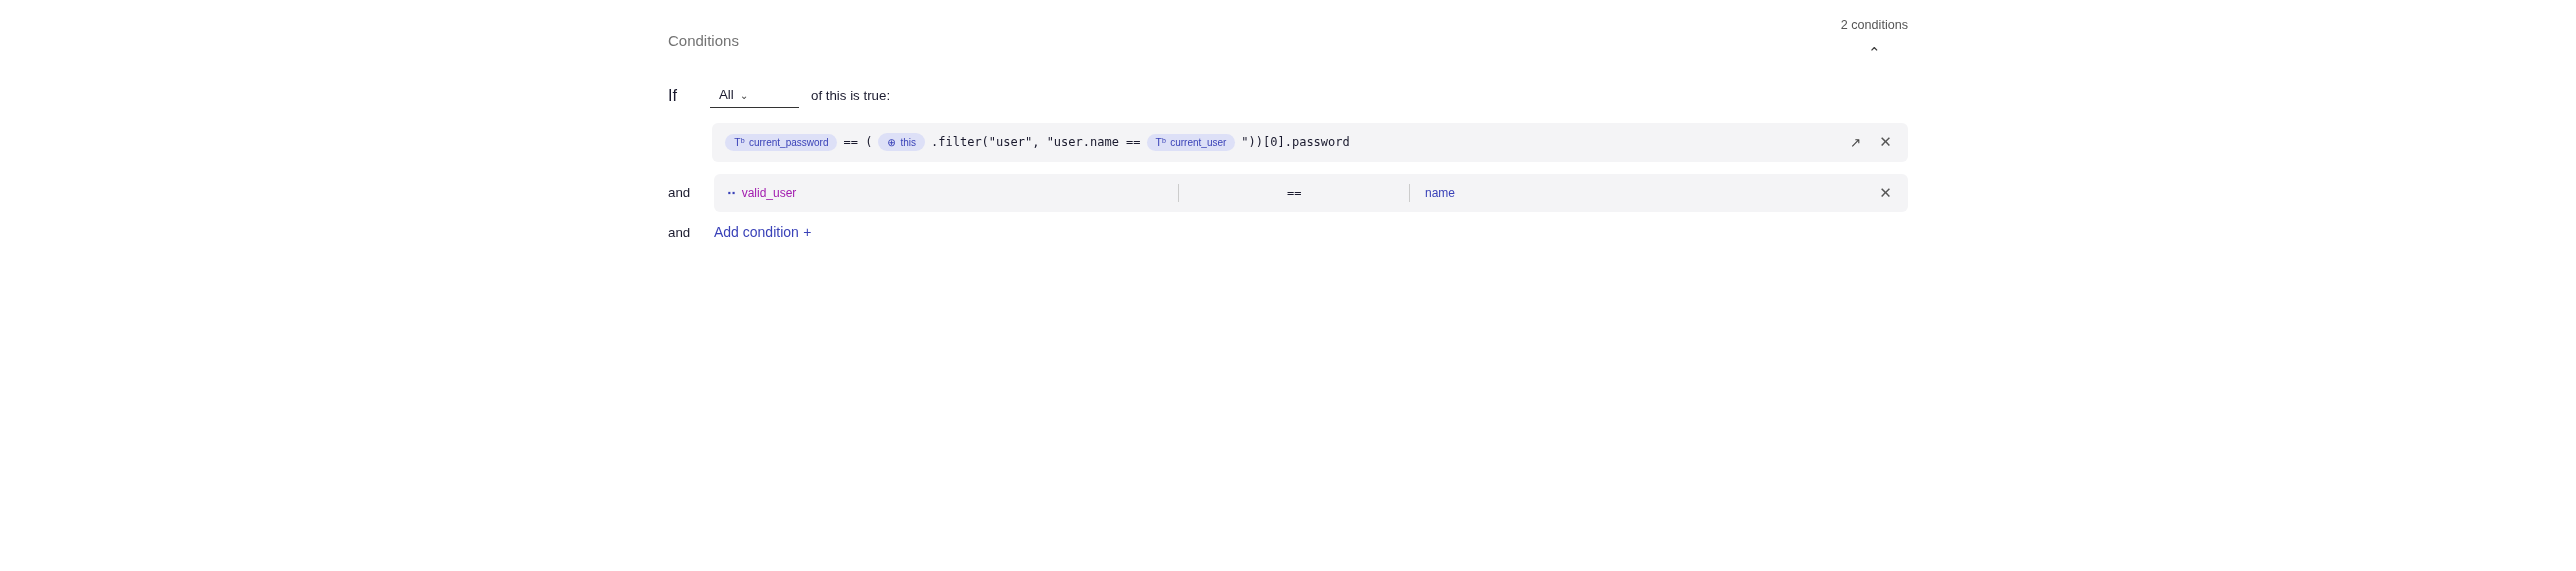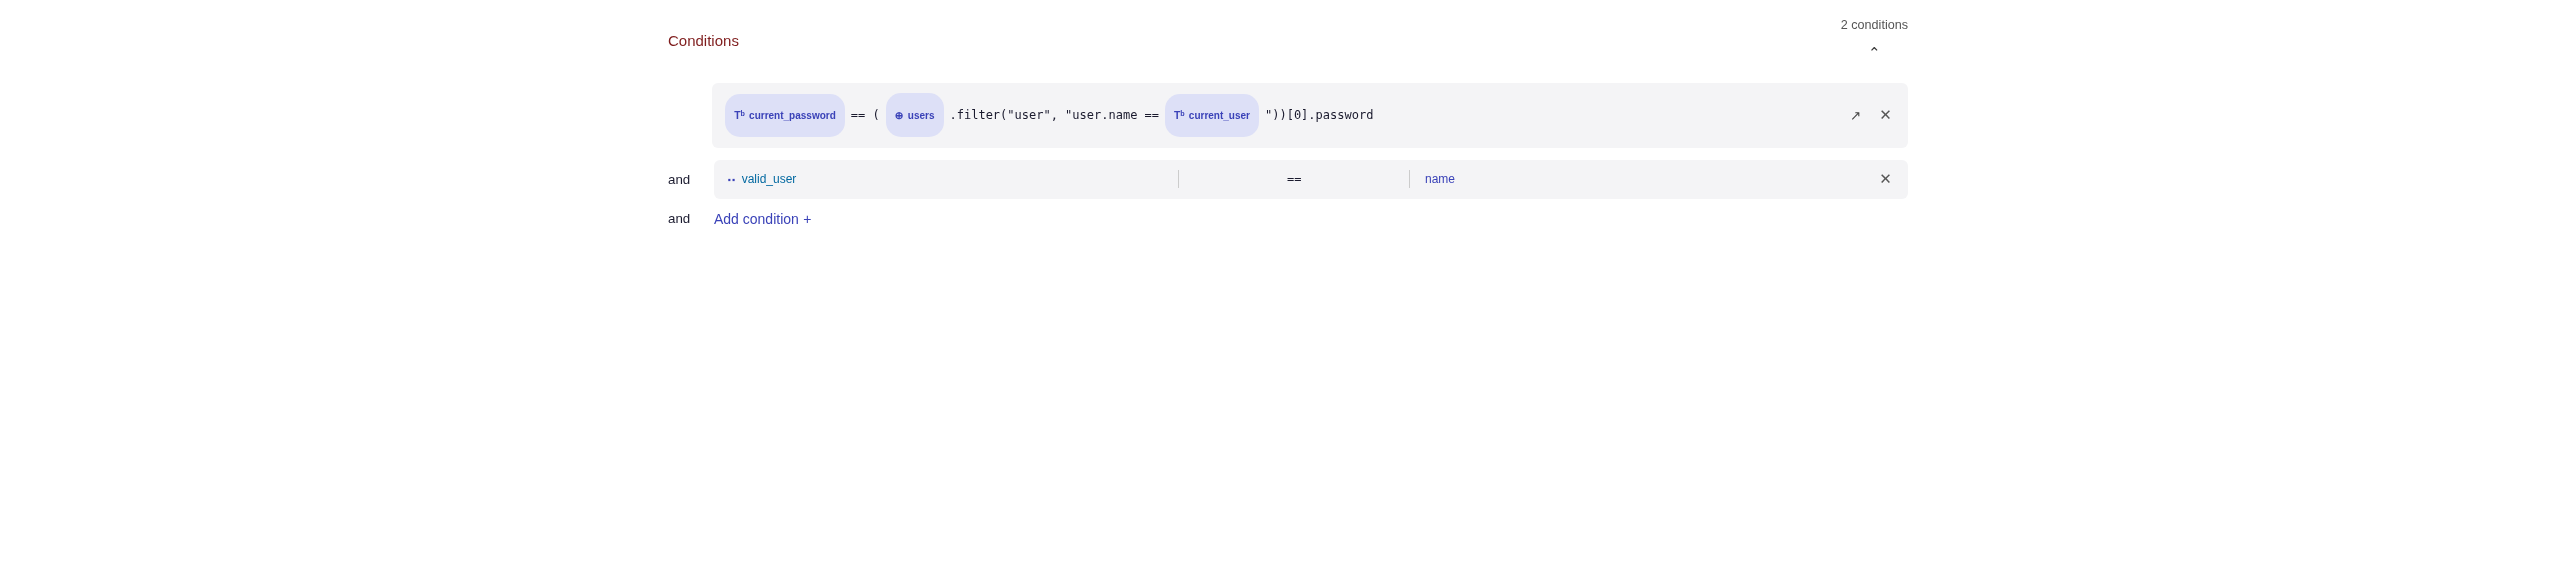--- a/index.html
+++ b/index.html
@@ -24,7 +24,7 @@
     .header-title {
       font-size: 15px;
       font-weight: 500;
-      color: #7f1d1d;
+      color: #737373;
     }
     .header-right {
       display: flex;

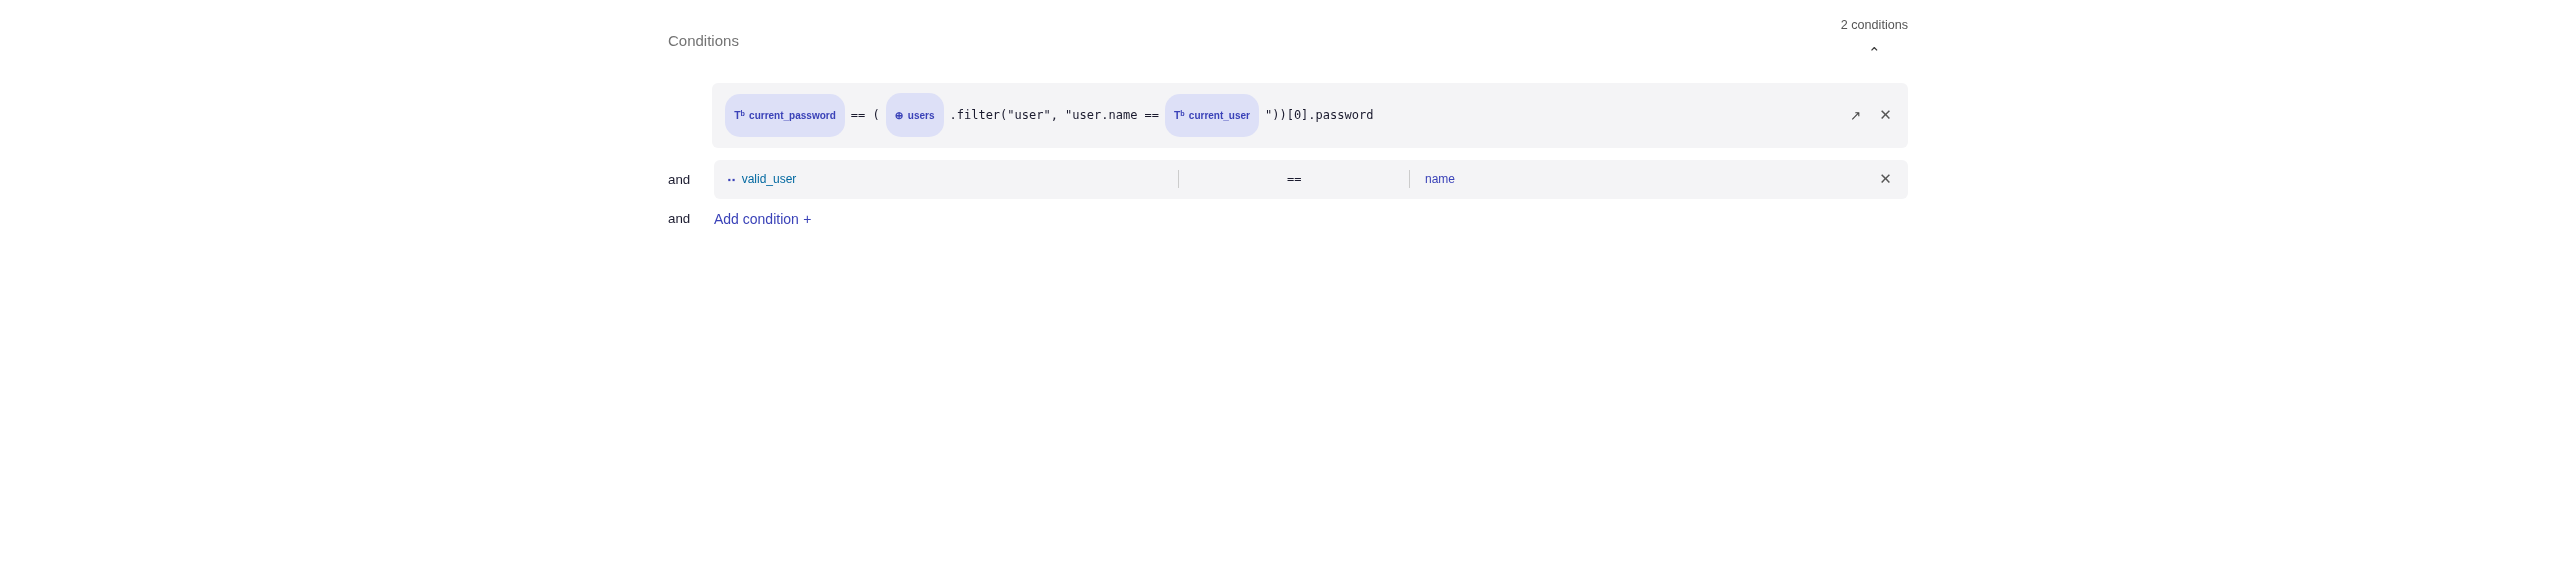--- a/index.html
+++ b/index.html
@@ -212,6 +212,14 @@
     </div>
   </div>
 
+  <div class="if-row">
+    <span class="if-label">If</span>
+    <div class="all-dropdown">
+      <span>All</span>
+      <span class="chevron">⌄</span>
+    </div>
+    <span class="of-this-true">of this is true:</span>
+  </div>
 
   <div class="condition-block">
     <div class="condition-row-complex">

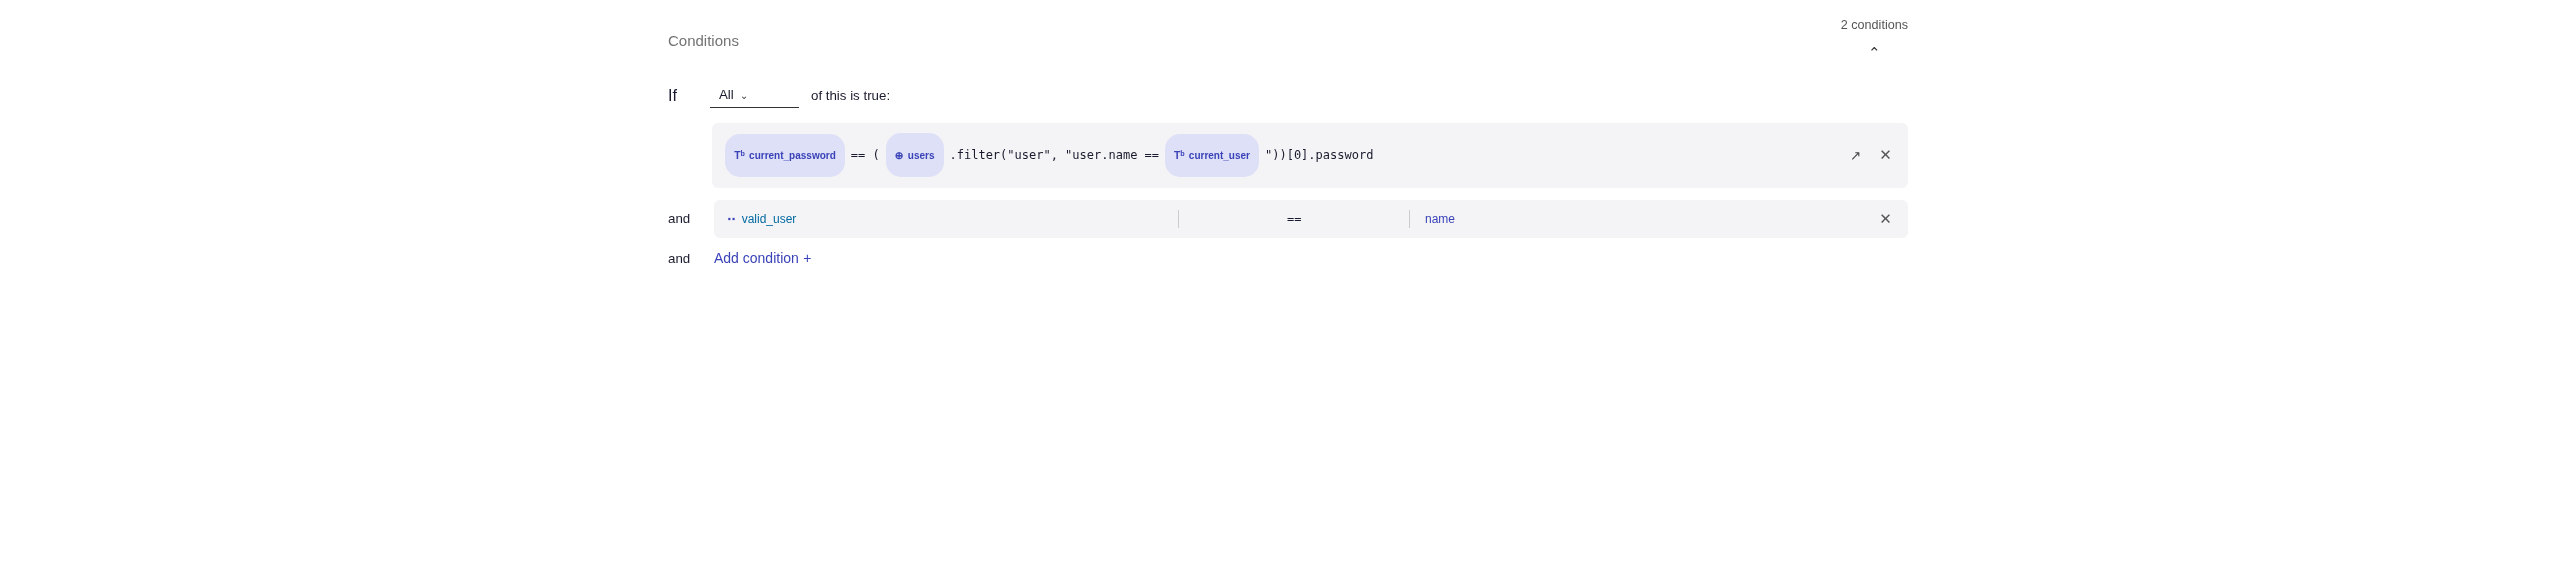--- a/index.html
+++ b/index.html
@@ -115,9 +115,9 @@
       background: #dde0f7;
       color: #3a42b8;
       border-radius: 15px;
-      padding: 16px 9px;
-      font-size: 12px;
-      font-weight: 700;
+      padding: 3px 9px;
+      font-size: 12px;
+      font-weight: 400;
       white-space: nowrap;
     }
     .pill-text {

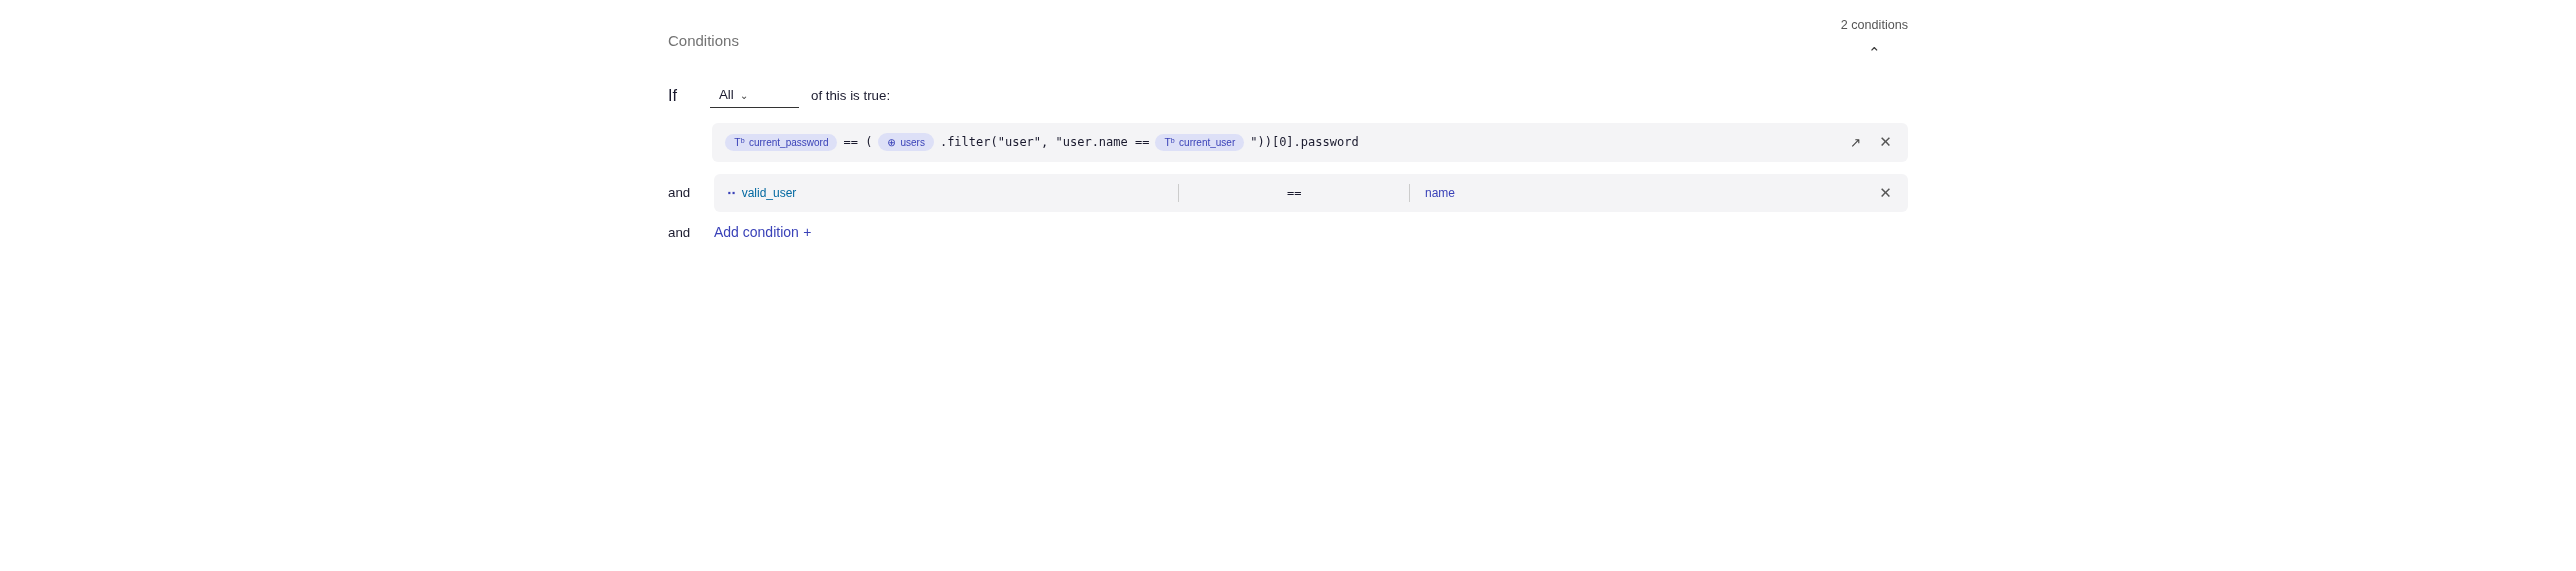--- a/index.html
+++ b/index.html
@@ -233,7 +233,7 @@
 
       <span class="pill pill-globe">
         <span class="pill-icon">⊕</span>
-        <span class="pill-text">users</span>
+        <span class="pill-text">this</span>
       </span>
 
       <span class="expr-text">.filter("user", "user.name ==</span>

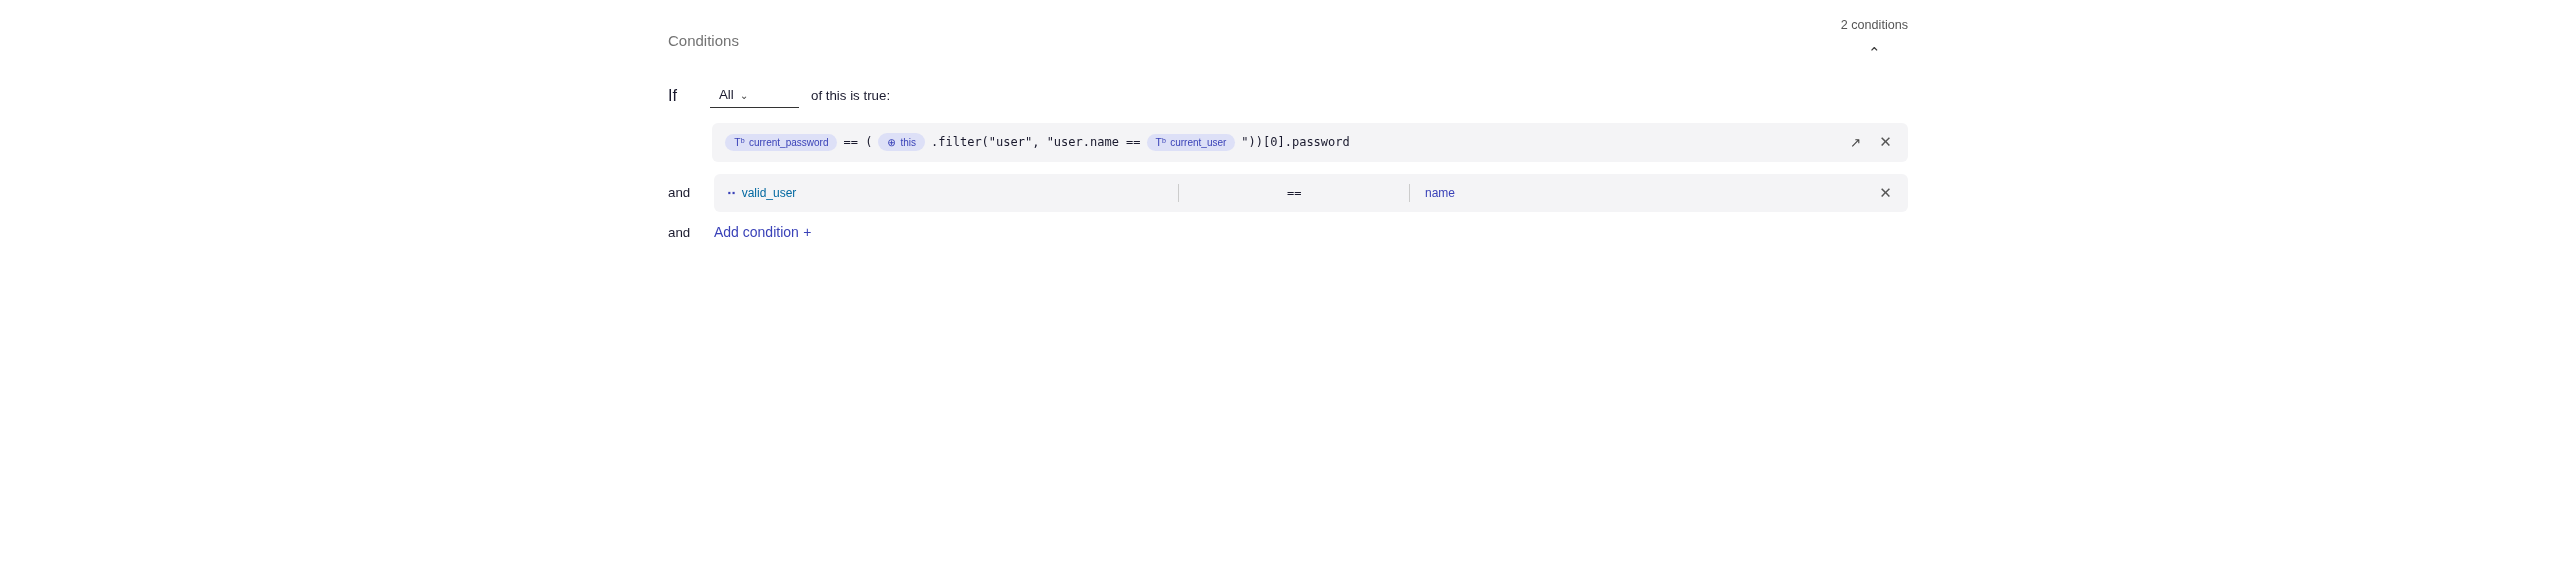--- a/index.html
+++ b/index.html
@@ -257,7 +257,7 @@
 
       <div class="simple-cell-left">
         <span style="color:#3a42b8; font-size:15px; font-weight:bold;">∙∙</span>
-        <span style="color:#0369a1; font-size:12px; font-weight:500;text-align:right;">valid_user</span>
+        <span style="color:#a21caf; font-size:12px; font-weight:500;text-align:right;">valid_user</span>
       </div>
       <div class="divider"></div>
 

